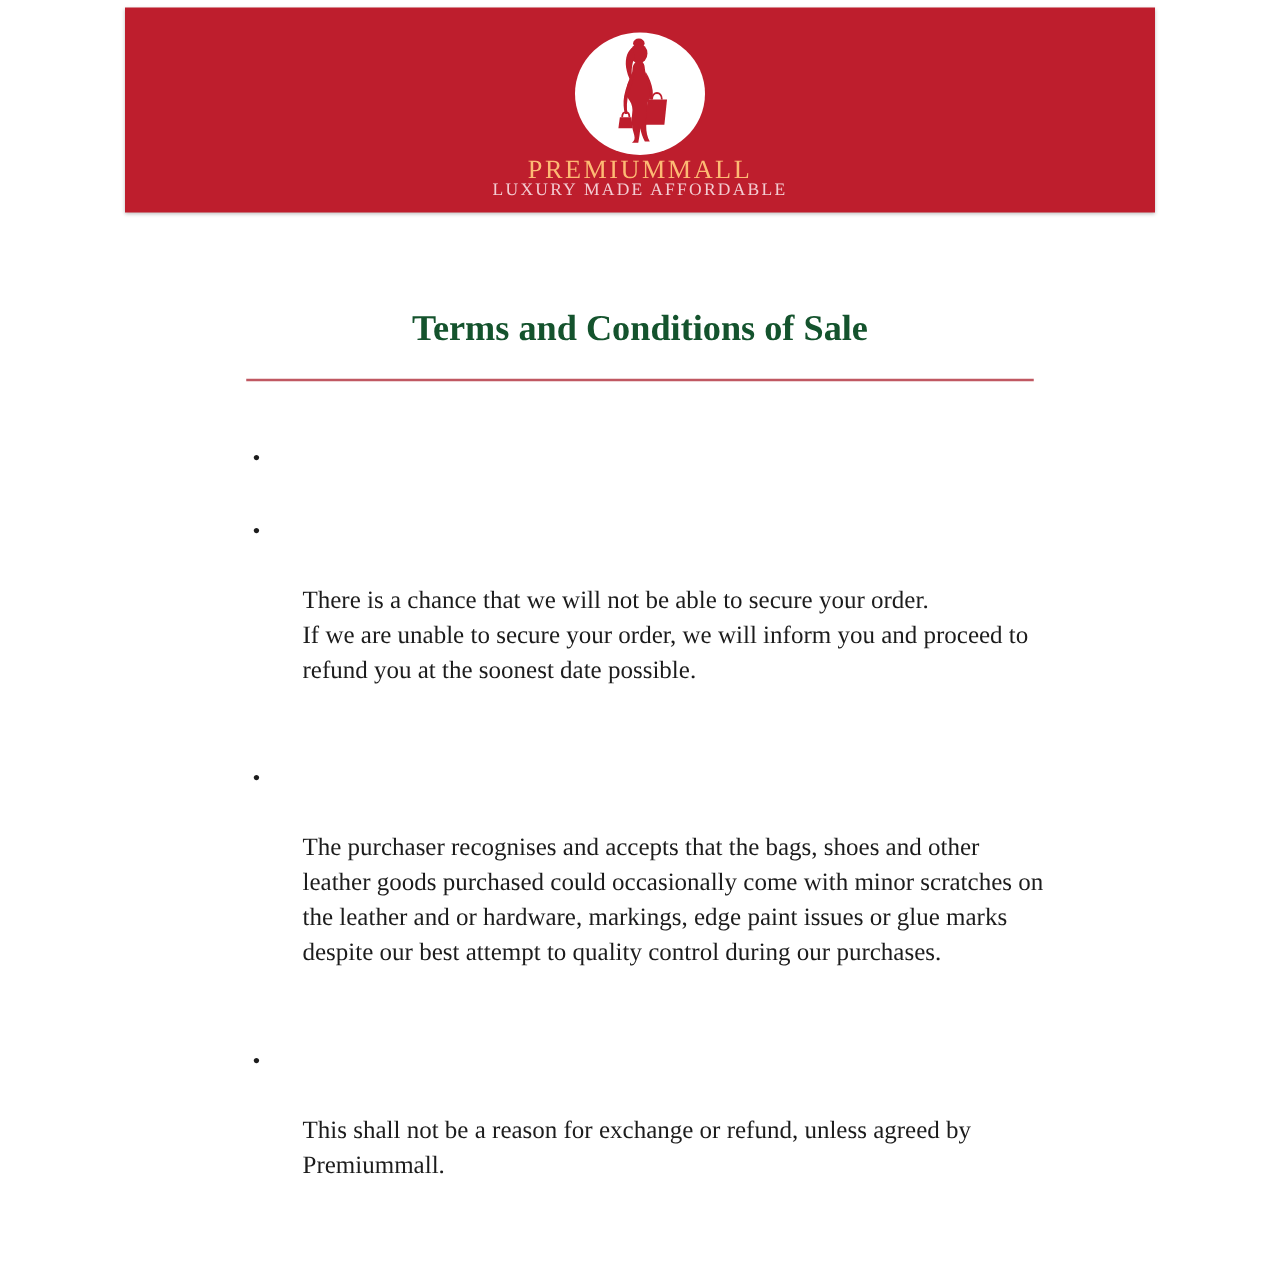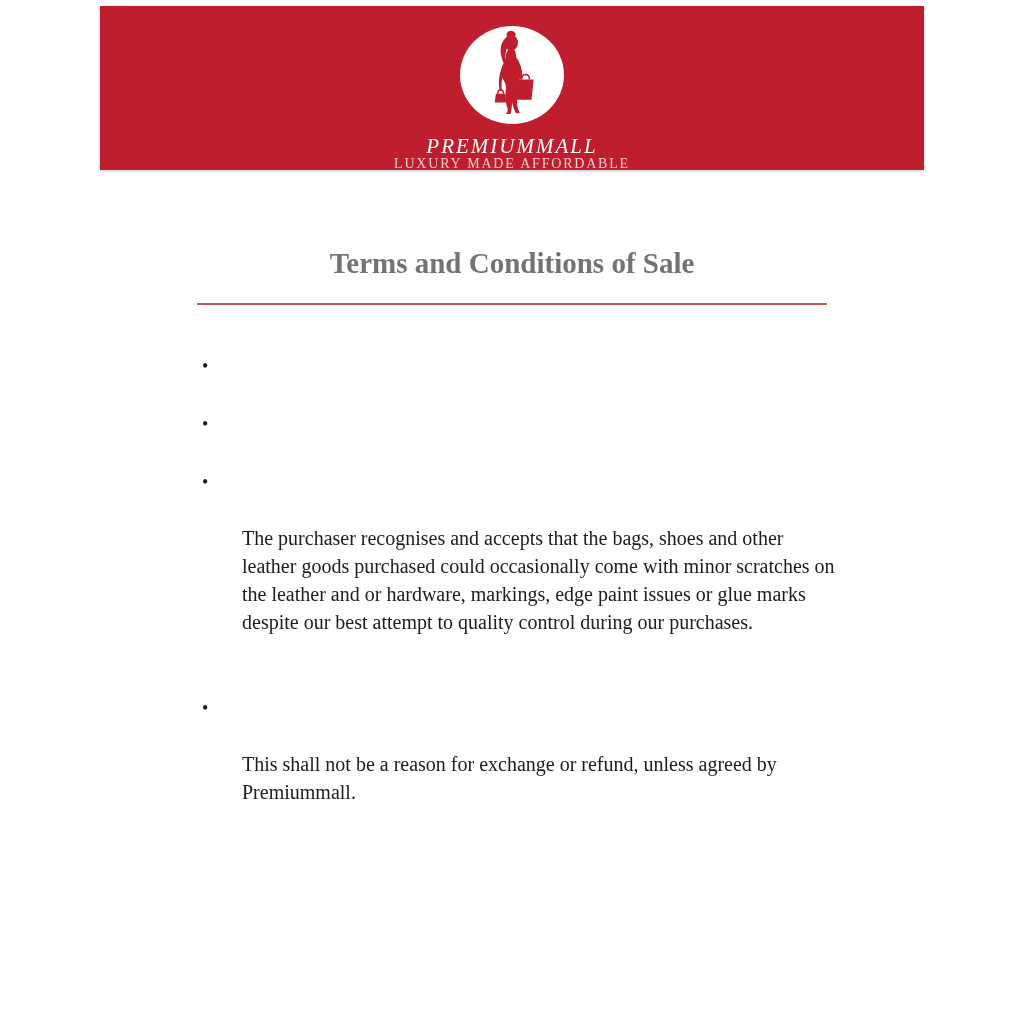--- a/index.html
+++ b/index.html
@@ -41,13 +41,12 @@
   }
   .logo-circle svg { width: 92px; height: 92px; display: block; }
   .brand-name {
-    margin-top: 11px;
-    color: #ffffff;
+    margin-top: 0;
+    color: #fdba74;
     font-size: 21px;
     letter-spacing: 2px;
     line-height: 22px;
     font-weight: normal;
-    font-style: italic;
   }
   .brand-tagline {
     margin-top: 1px;

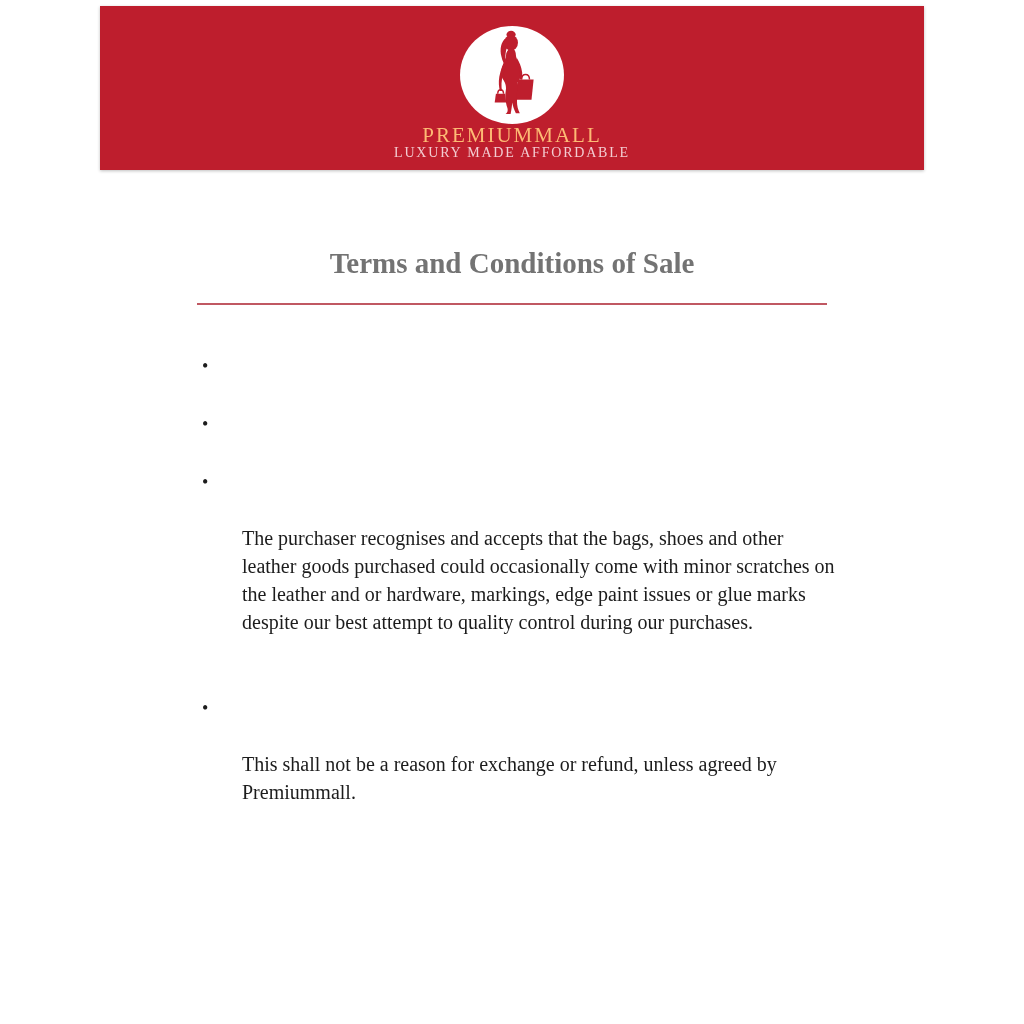--- a/index.html
+++ b/index.html
@@ -63,7 +63,7 @@
     font-size: 29px;
     line-height: 36px;
     font-weight: bold;
-    color: #737373;
+    color: #14532d;
   }
   .title-rule {
     width: 630px;

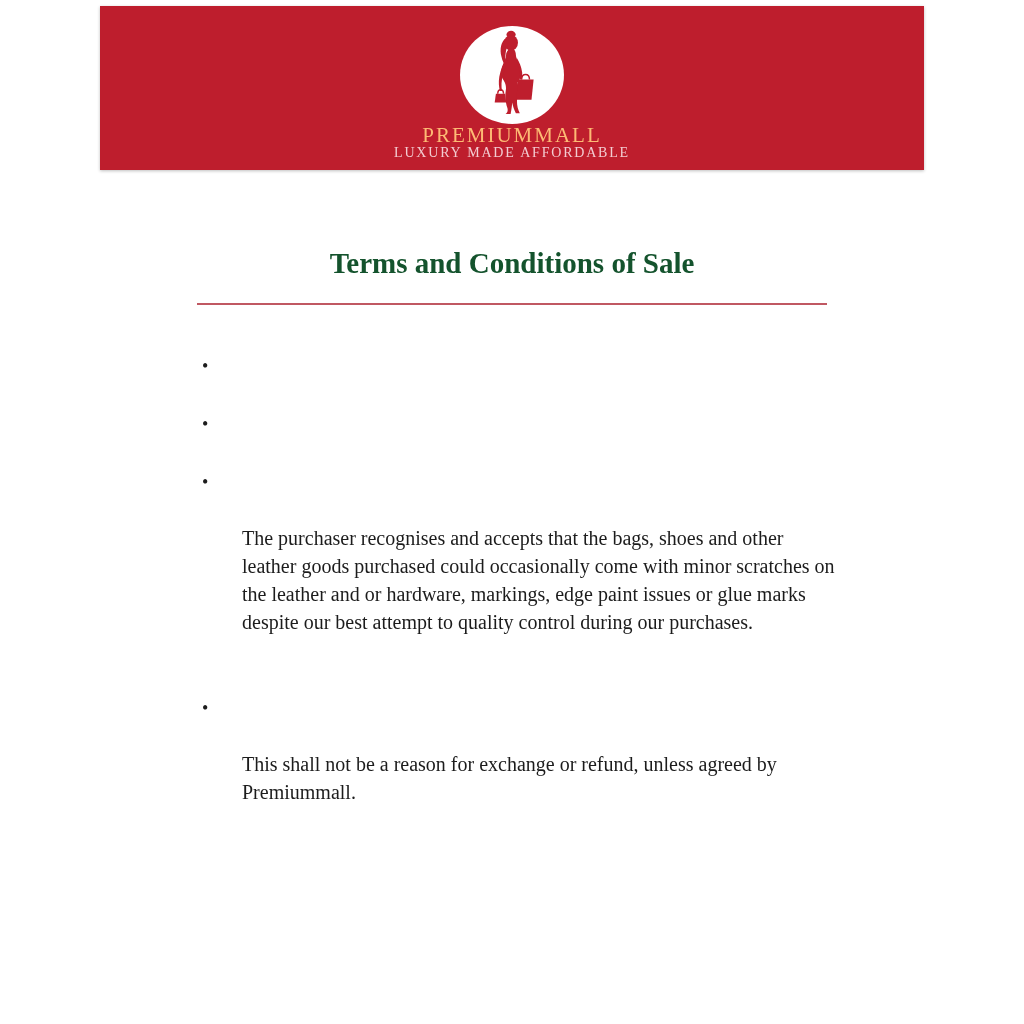--- a/index.html
+++ b/index.html
@@ -165,6 +165,12 @@
 
     <div class="bullet-item">
       <span class="bullet-dot">•</span>
+      <div class="bullet-text">
+        
+        <div class="bullet-body">There is a chance that we will not be able to secure your order.
+If we are unable to secure your order, we will inform you and proceed to
+refund you at the soonest date possible.</div>
+      </div>
     </div>
 
     <div class="bullet-item">

